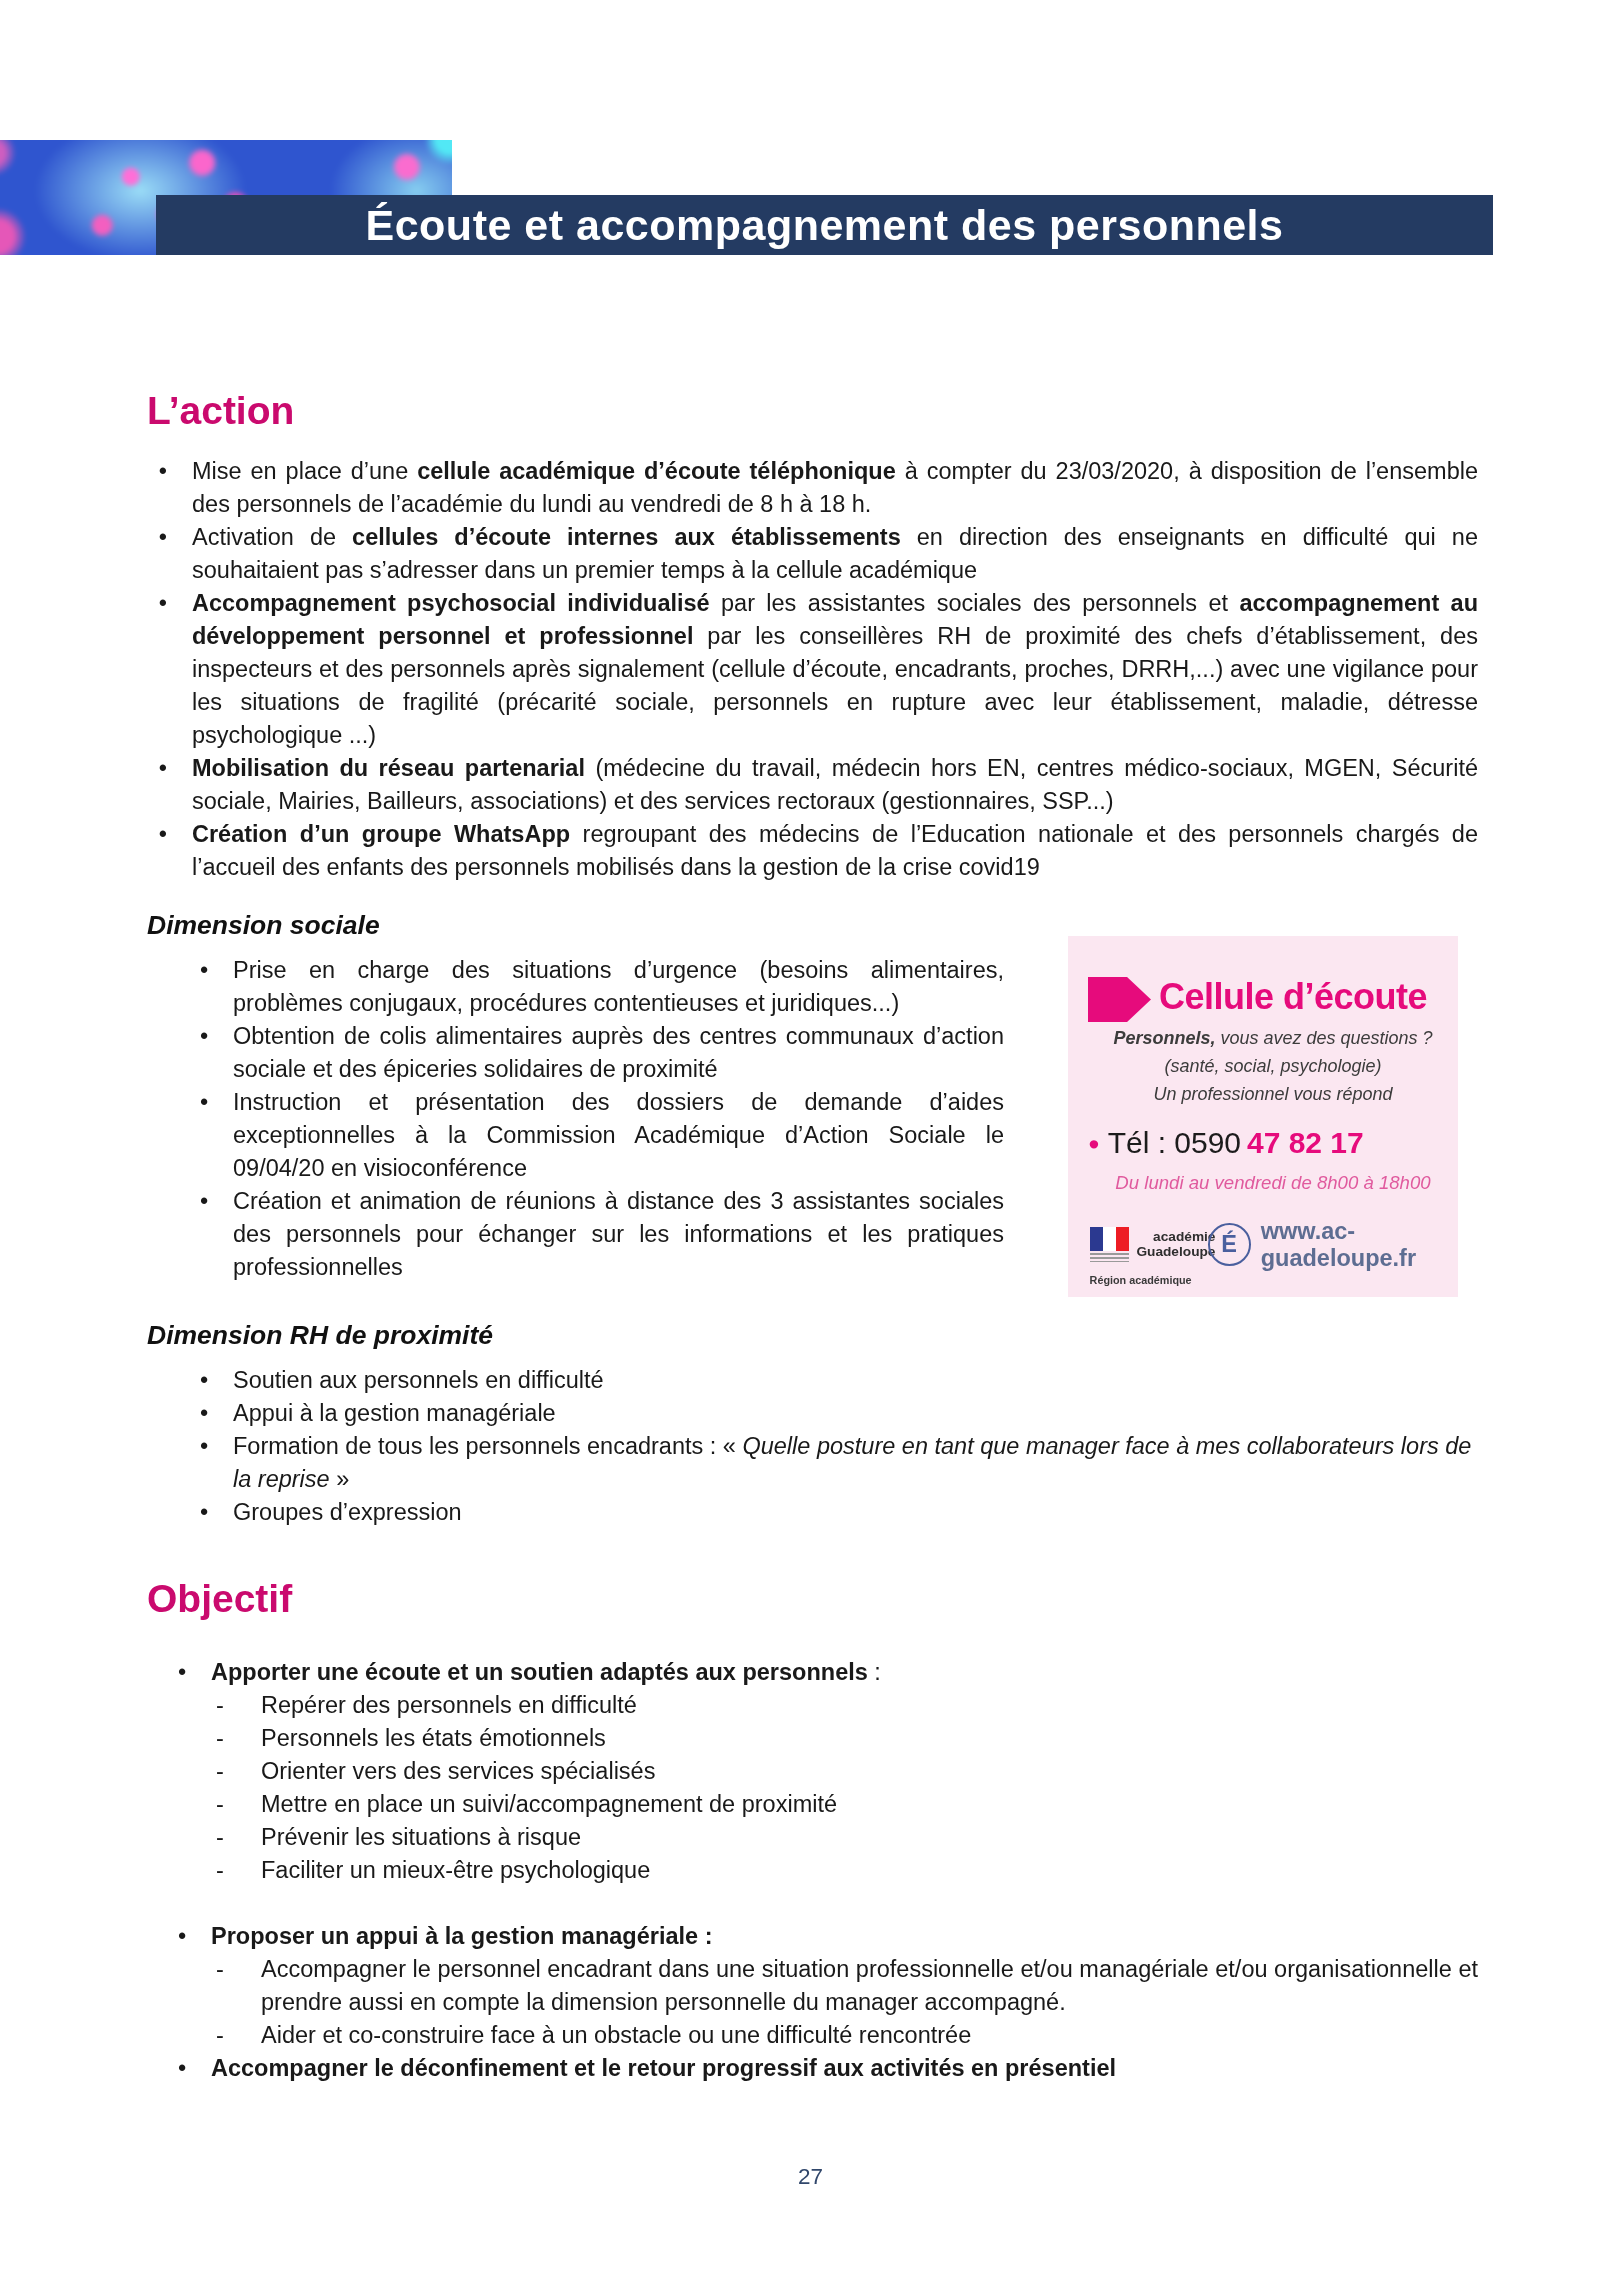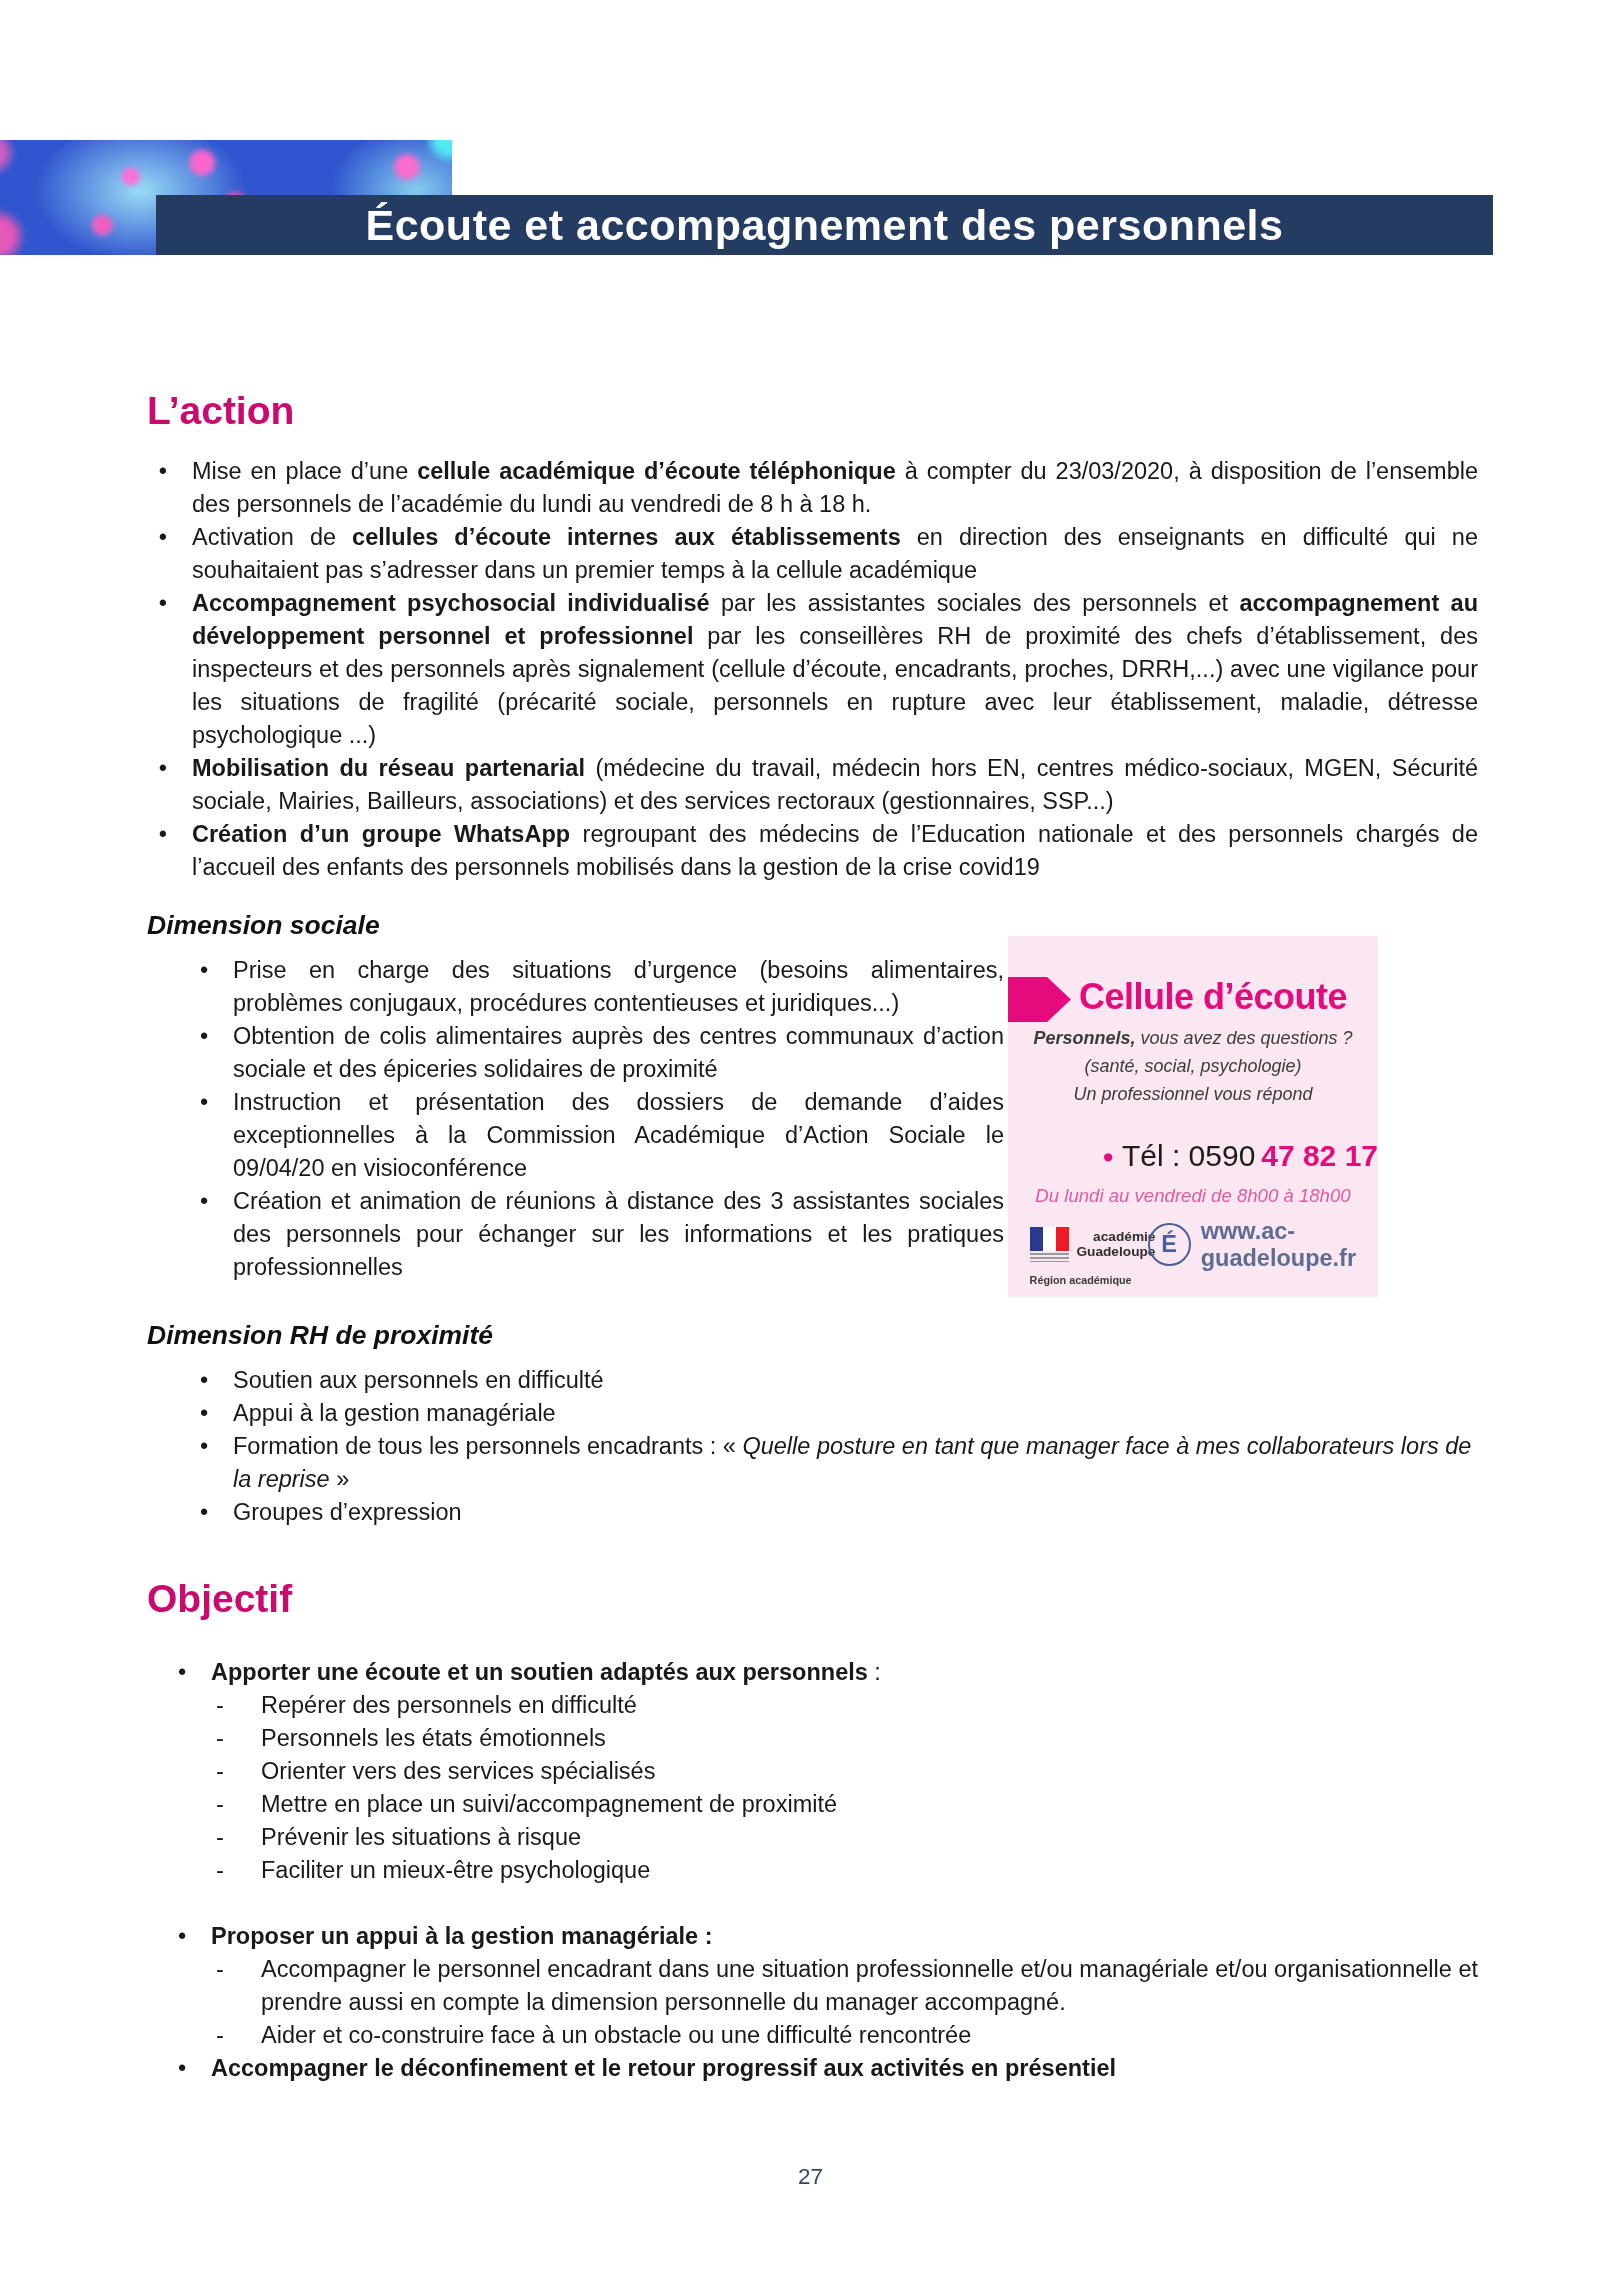--- a/index.html
+++ b/index.html
@@ -56,7 +56,7 @@
   .og-sub .marker{flex:0 0 45px;padding-left:0;}
   .og-gap{height:33px;}
   
-  .callout{position:absolute;left:1008px;top:936px;width:370px;height:361px;background:var(--callout-bg,#fbe7f1);}
+  .callout{position:absolute;left:1068px;top:936px;width:370px;height:361px;background:var(--callout-bg,#fbe7f1);padding-left:20px;}
   .c-titlerow{position:relative;height:49px;margin-top:39px;}
   .c-arrow{position:absolute;left:0;top:2px;width:63px;height:45px;background:var(--callout-accent,#e60b7c);
            clip-path:polygon(0 0,62% 0,100% 50%,62% 100%,0 100%);}

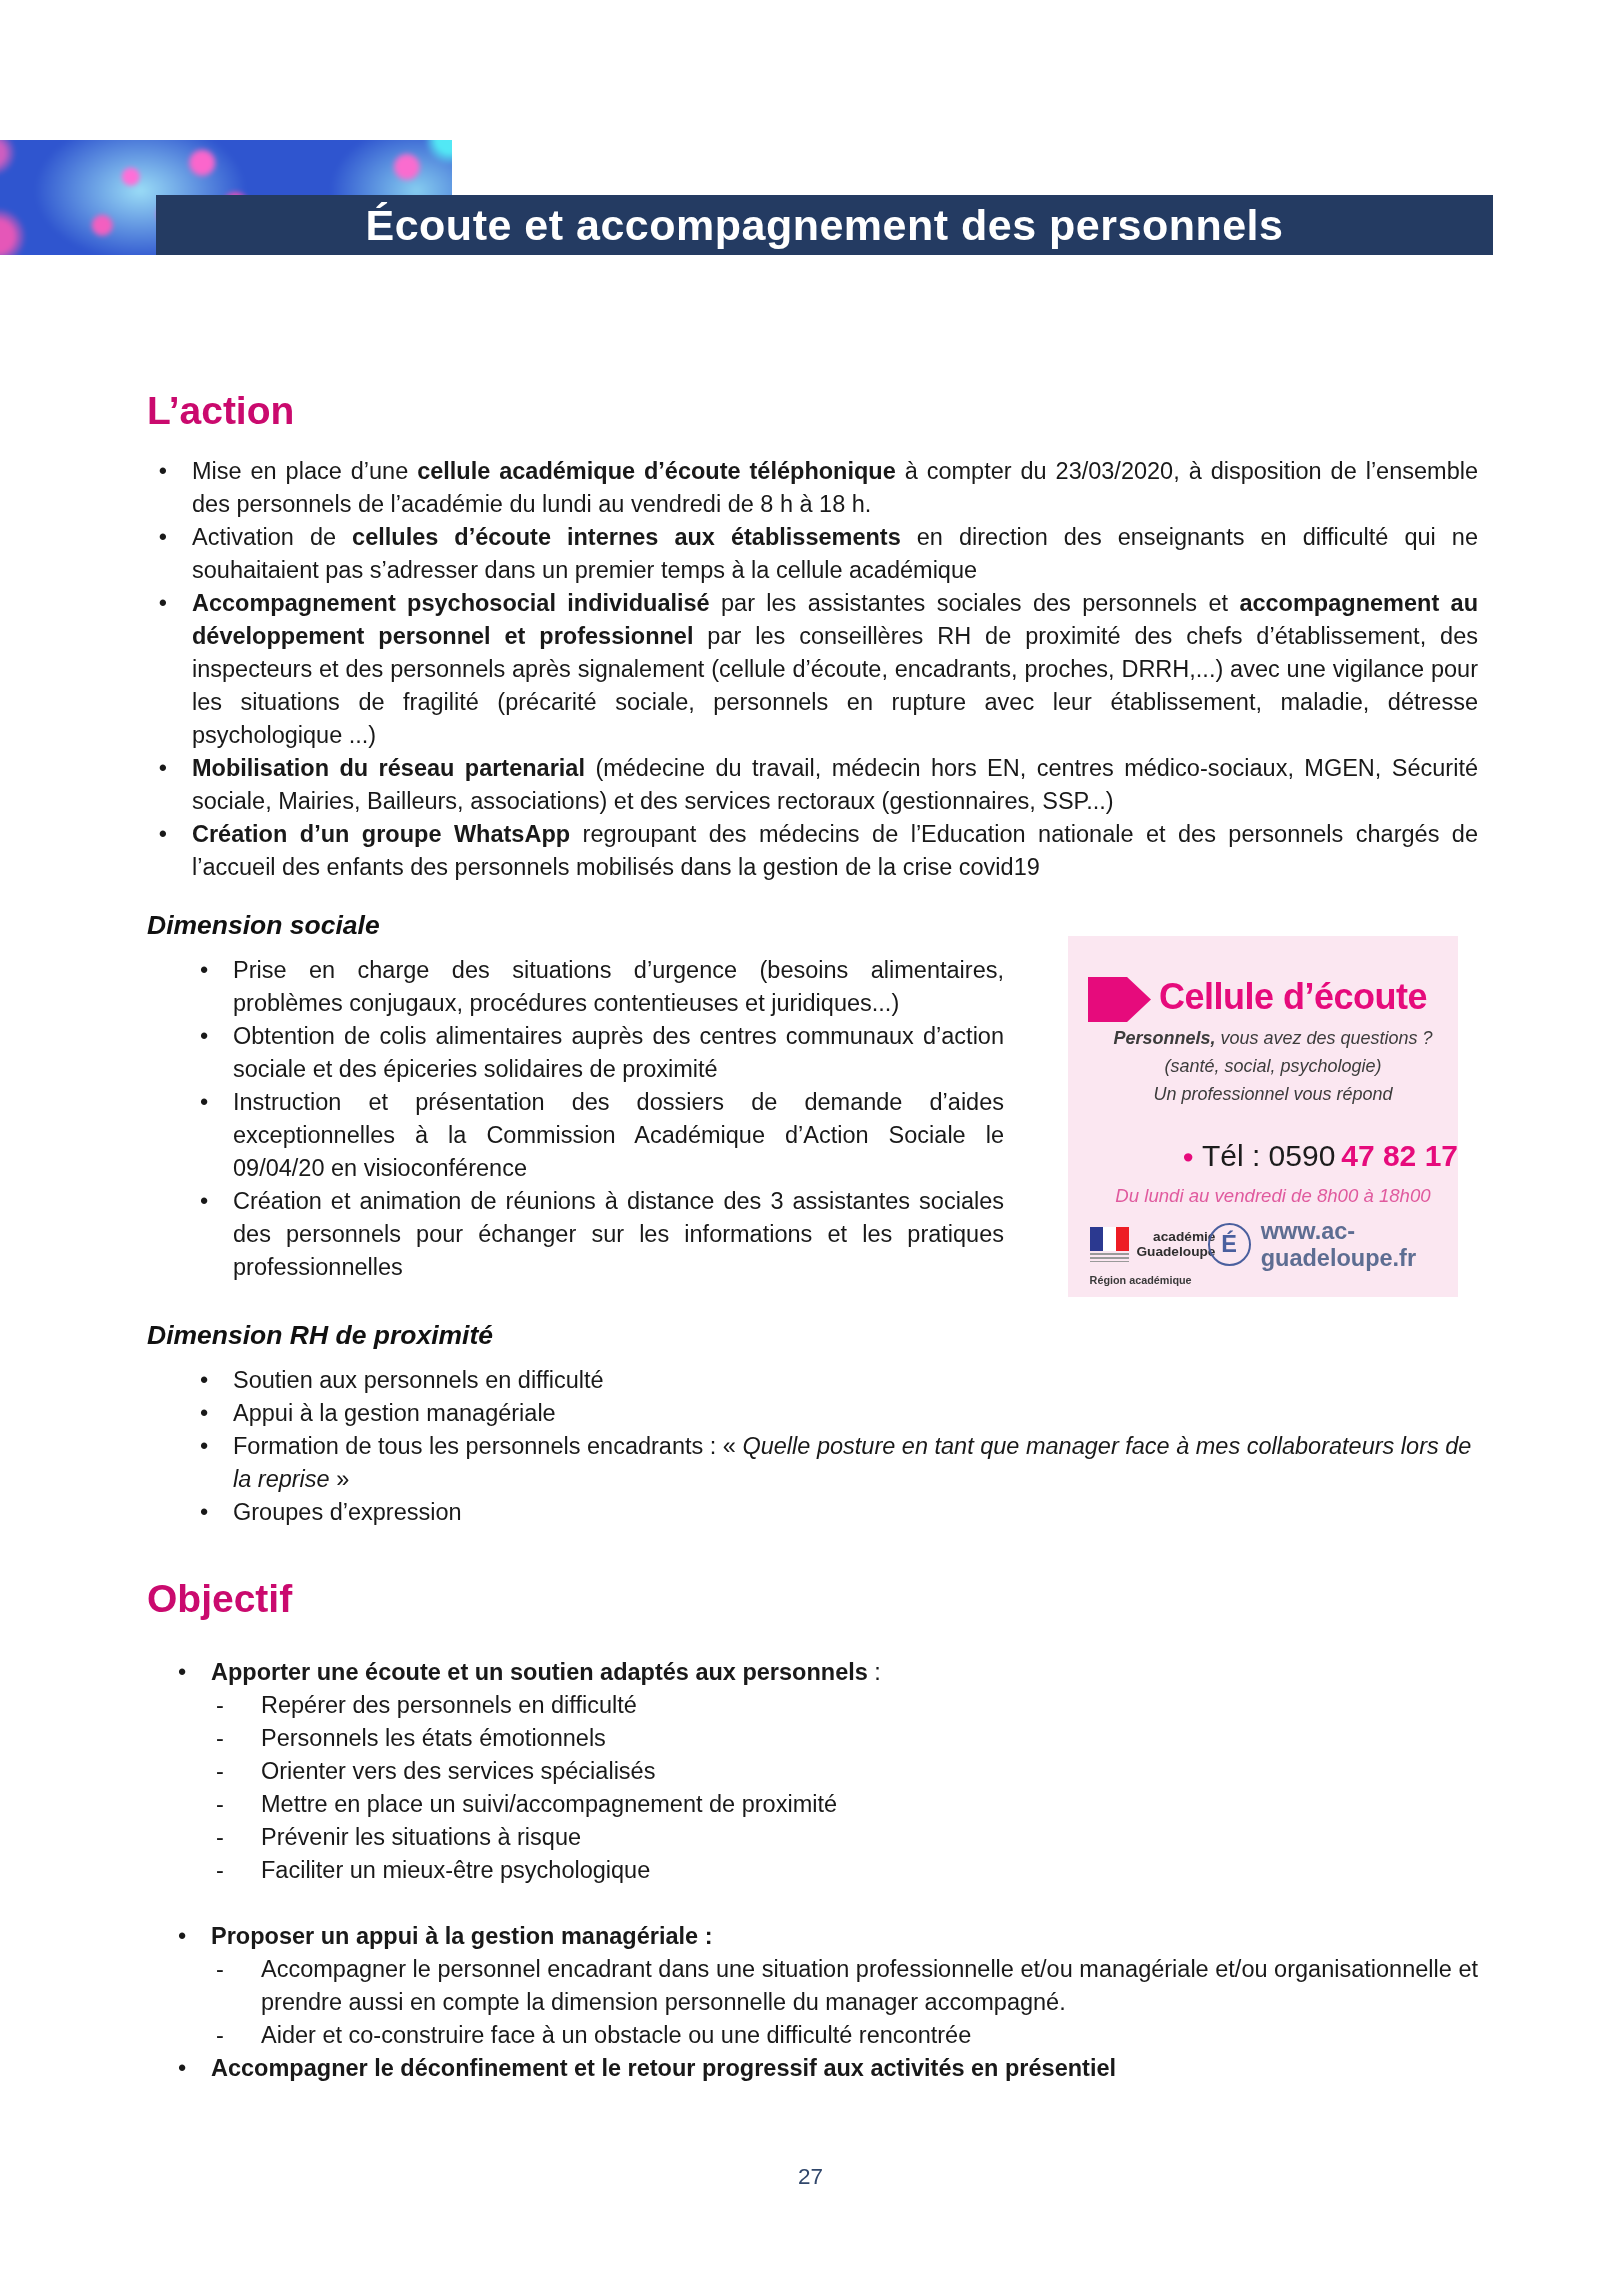--- a/index.html
+++ b/index.html
@@ -63,7 +63,7 @@
   .c-title{position:absolute;left:71px;top:1px;font-size:36px;font-weight:bold;color:var(--callout-accent,#e60b7c);letter-spacing:-0.5px;}
   .c-line{ text-align:center;font-size:18px;line-height:28px;font-style:italic;color:#3c3c3c;}
   .c-line:first-of-type{margin-top:15.7px;}
-  .c-tel{margin-top:31px;text-align:right;font-size:30px;color:#1c1c1c;}
+  .c-tel{margin-top:18px;text-align:left;font-size:30px;color:#1c1c1c;}
   .c-dot{color:var(--callout-accent,#e60b7c);font-size:19.6px;vertical-align:2.9px;margin-right:7.8px;}
   .c-num{font-weight:bold;color:var(--callout-accent,#e60b7c);margin-left:5.9px;}
   .c-hours{margin-top:11.8px;text-align:center;font-size:18.6px;font-style:italic;color:var(--hours-pink,#e05a9e);}

